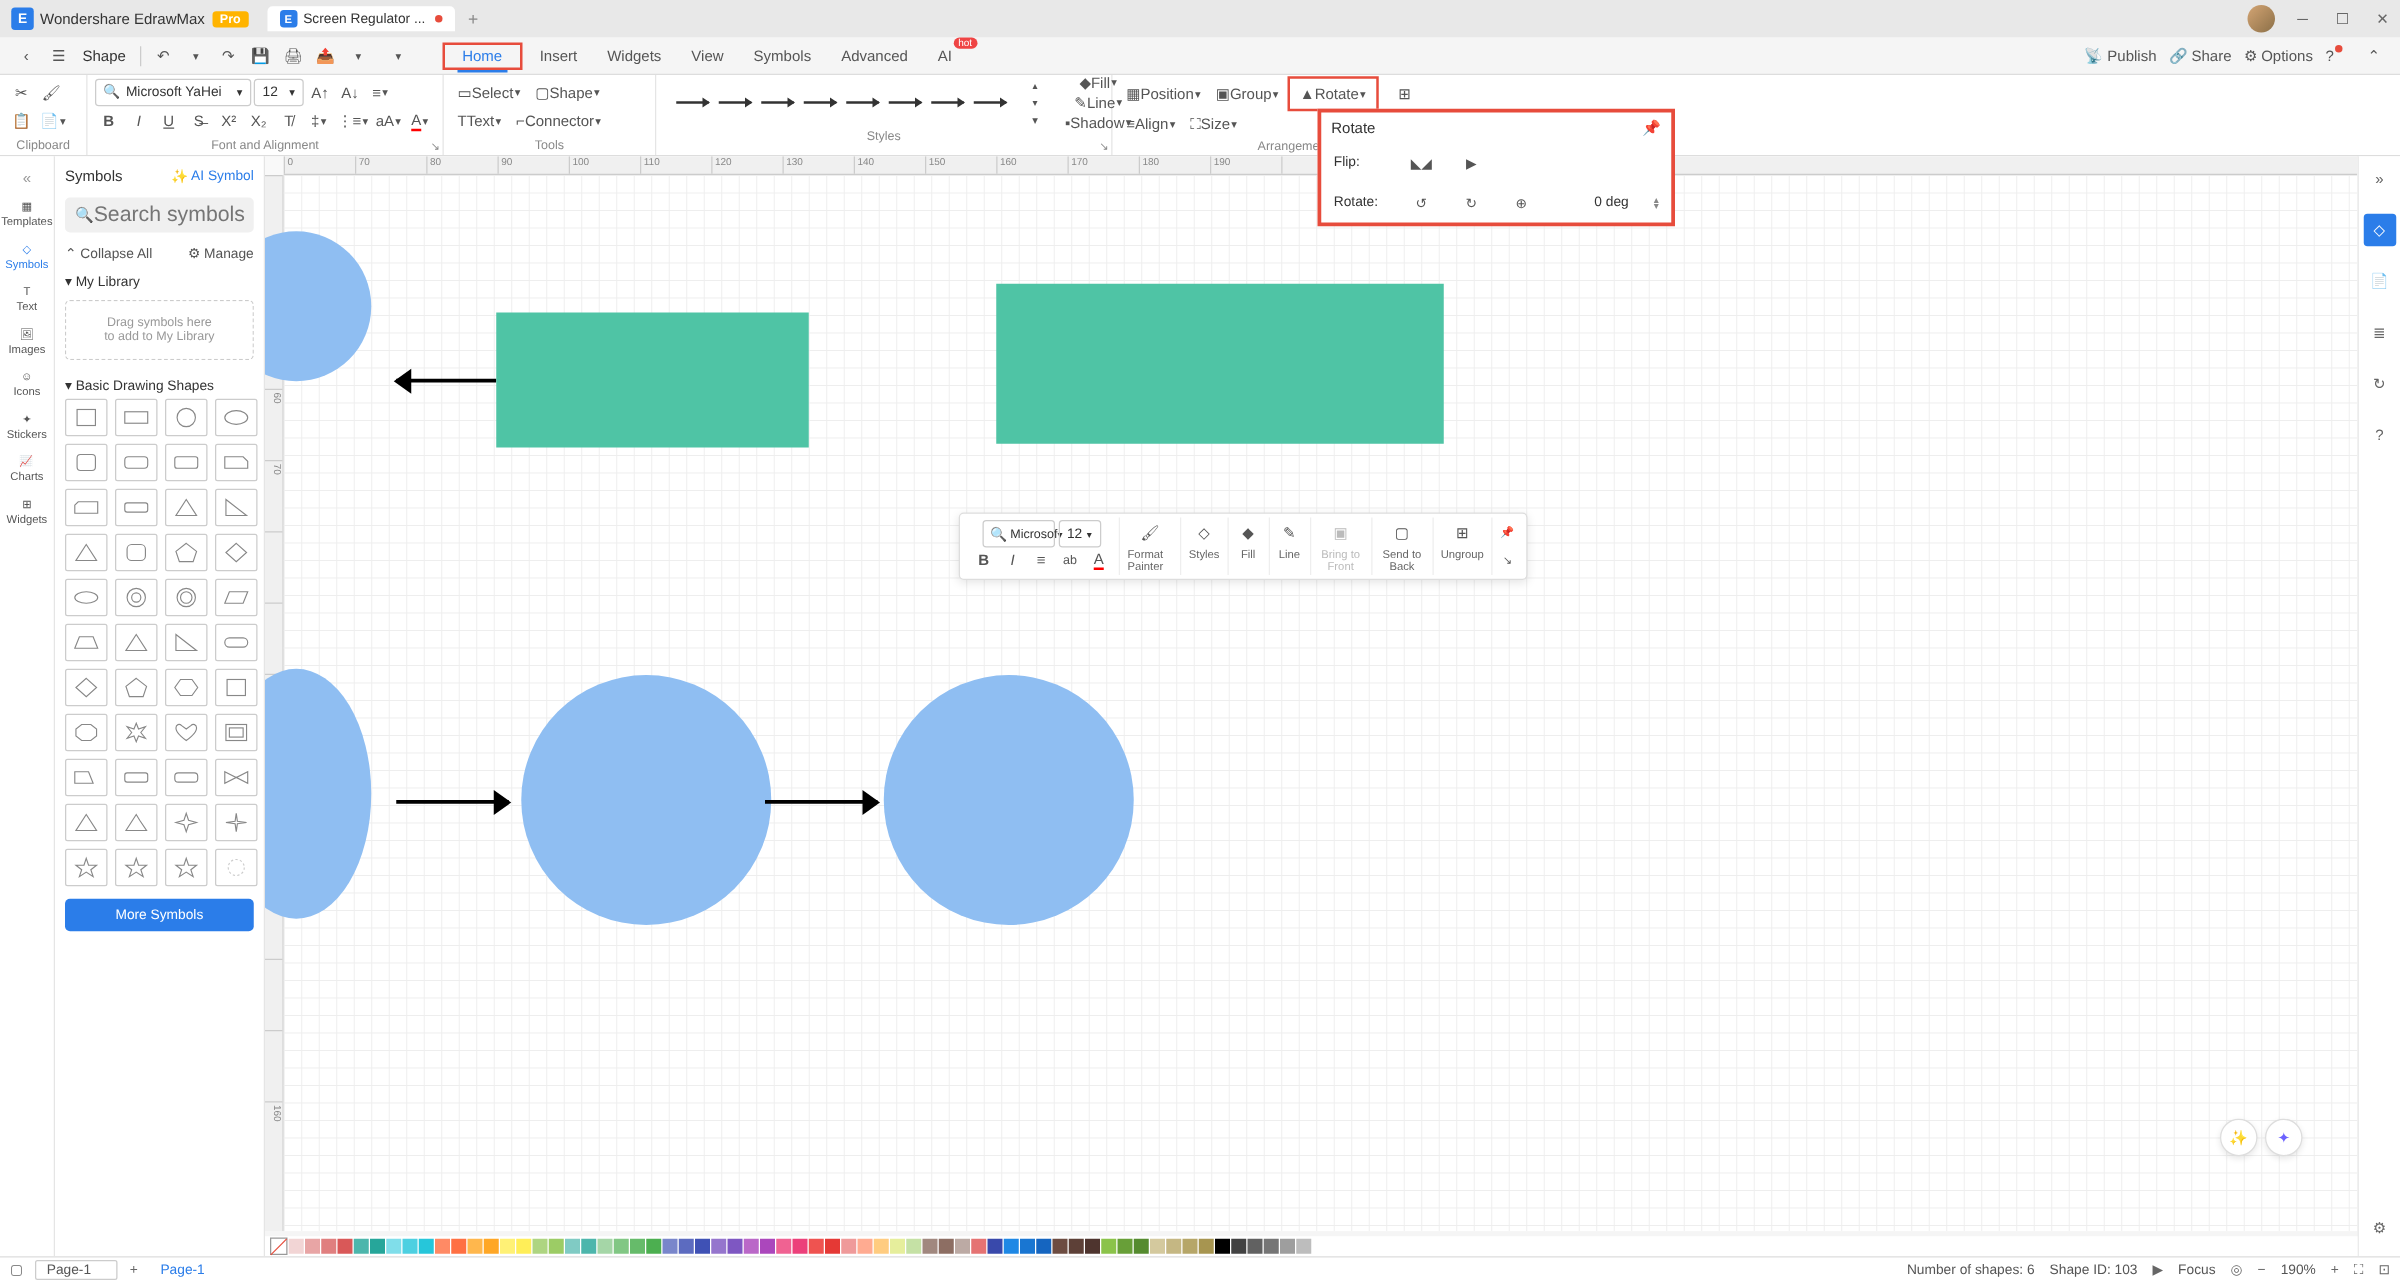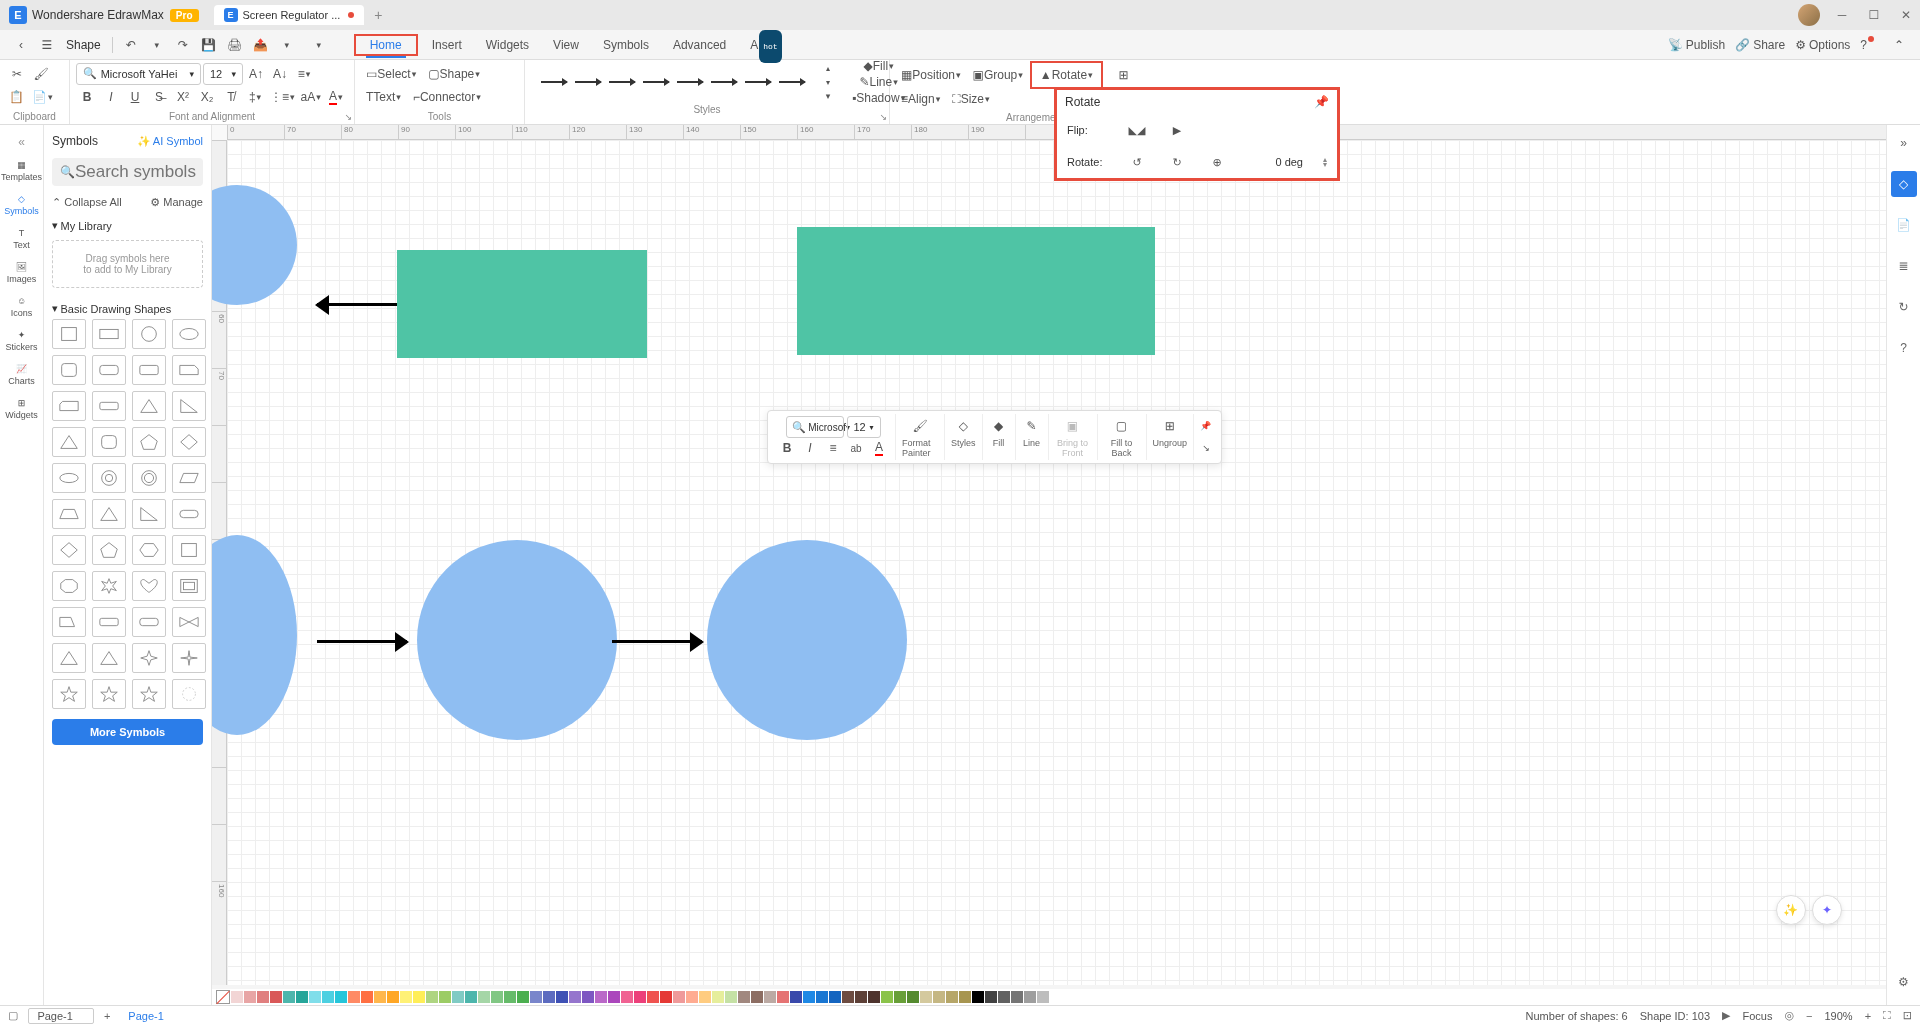--- a/index.html
+++ b/index.html
@@ -25,7 +25,7 @@
 .menu-tab.active { color:#2b7de9; font-weight:500; }
 .menu-tab.active::after { content:''; position:absolute; bottom:-1px; left:8px; right:8px; height:2px; background:#2b7de9; }
 .menu-home-box { border:2px solid #e74c3c; padding:2px; margin:0 2px; }
-.hot-badge { position:absolute; top:-3px; right:-8px; background:#0c4a6e; color:#fff; font-size:8px; padding:12px 4px; border-radius:6px;font-family:Liberation Mono, monospace; }
+.hot-badge { position:absolute; top:-3px; right:-8px; background:#ef4444; color:#fff; font-size:8px; padding:0 4px; border-radius:6px; }
 .menu-right { margin-left:auto; display:flex; align-items:center; gap:10px; }
 .menu-right-item { display:flex; align-items:center; gap:3px; font-size:12px; color:#555; cursor:pointer; }
 .notif-dot { width:6px; height:6px; background:#e74c3c; border-radius:50%; position:relative; top:-6px; right:2px; }

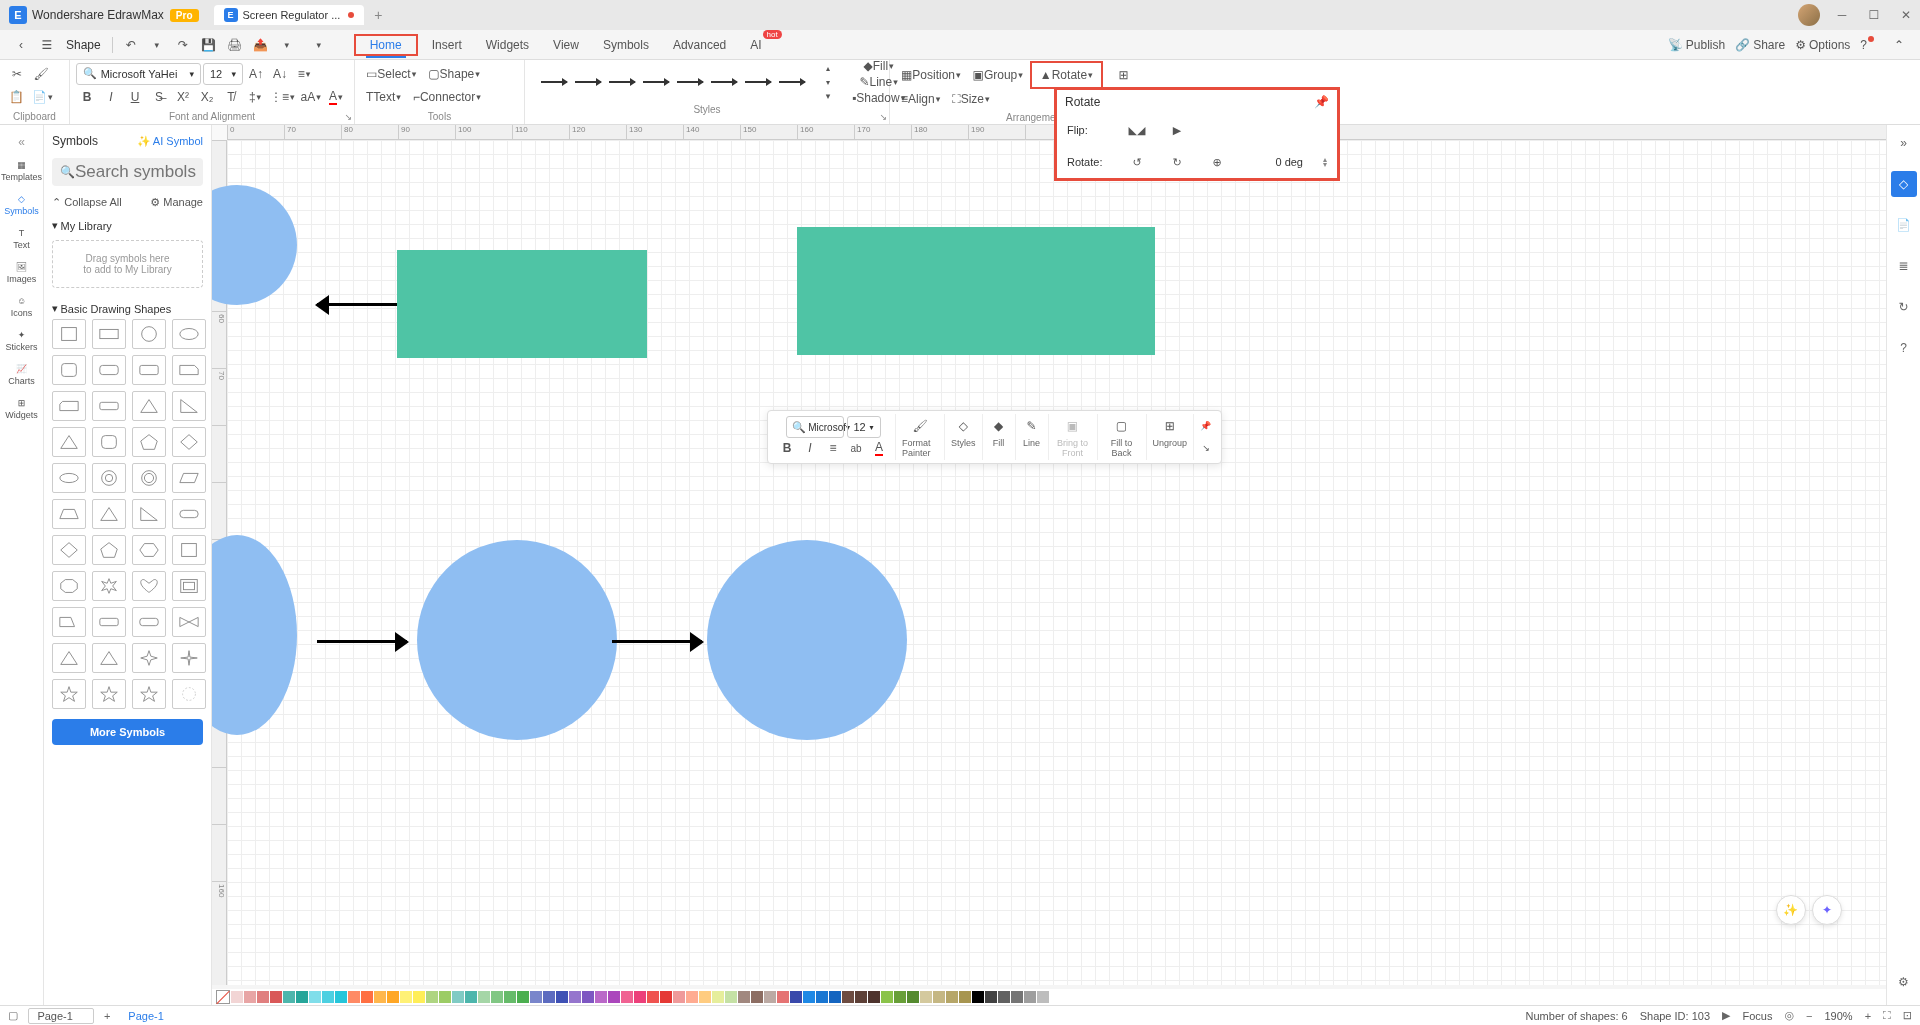--- a/index.html
+++ b/index.html
@@ -685,7 +685,7 @@
         </div>
       <div class="ft-sec">
           <span class="ft-btn">▢</span>
-          <span class="ft-lbl" style="width:36px;text-align:center">Fill to Back</span>
+          <span class="ft-lbl" style="width:36px;text-align:center">Send to Back</span>
         </div>
       <div class="ft-sec">
           <span class="ft-btn">⊞</span>

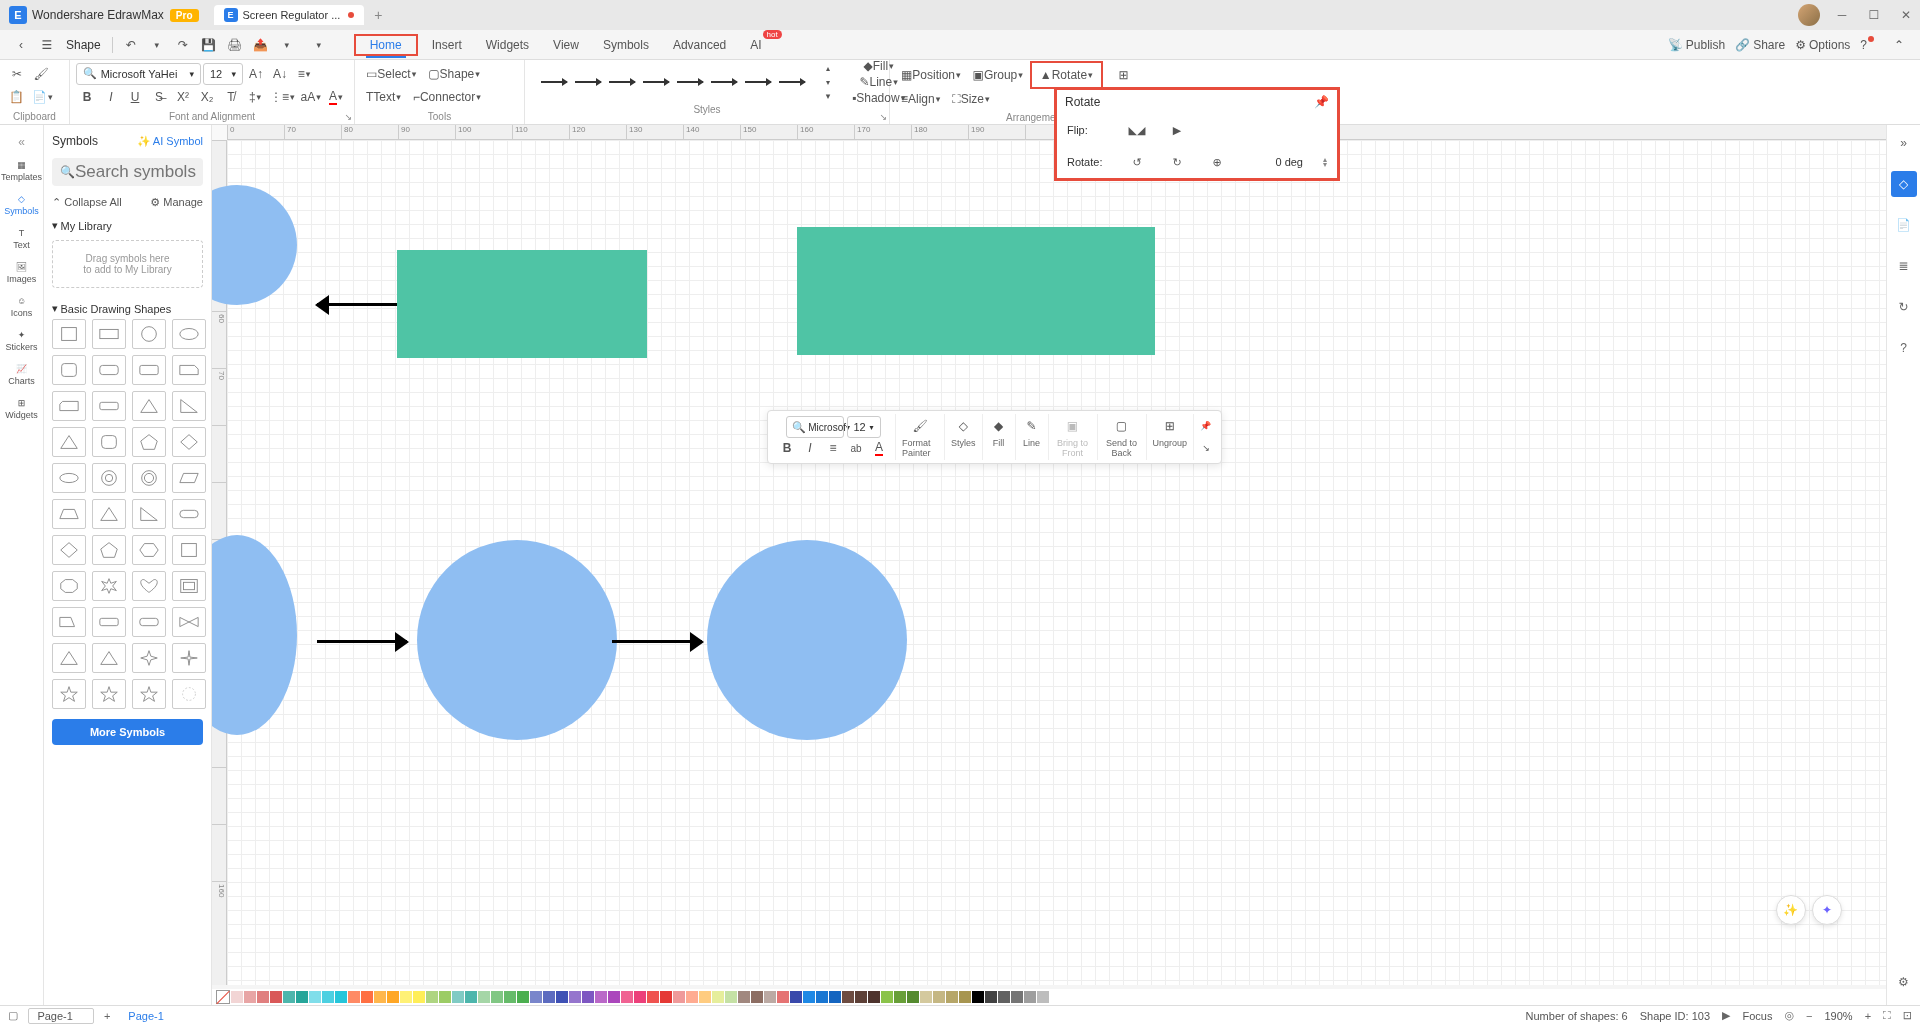--- a/index.html
+++ b/index.html
@@ -74,7 +74,7 @@
 .sp-grid { display:grid; grid-template-columns:repeat(4, 1fr); gap:6px; }
 .sp-shape { width:34px; height:30px; border:1px solid #ccc; border-radius:2px; display:flex; align-items:center; justify-content:center; cursor:pointer; background:#fff; }
 .sp-shape svg { width:22px; height:20px; }
-.sp-more { background:#2b7de9; color:#fff; text-align:center; padding:7px; border-radius:4px; margin-top:10px; font-size:11px; cursor:pointer;font-weight:bold; }
+.sp-more { background:#2b7de9; color:#fff; text-align:center; padding:7px; border-radius:4px; margin-top:10px; font-size:11px; cursor:pointer; }
 
 
 .canvas-wrap { position:absolute; left:212px; top:125px; right:34px; bottom:40px; background:#f9f9f9; overflow:hidden; }

